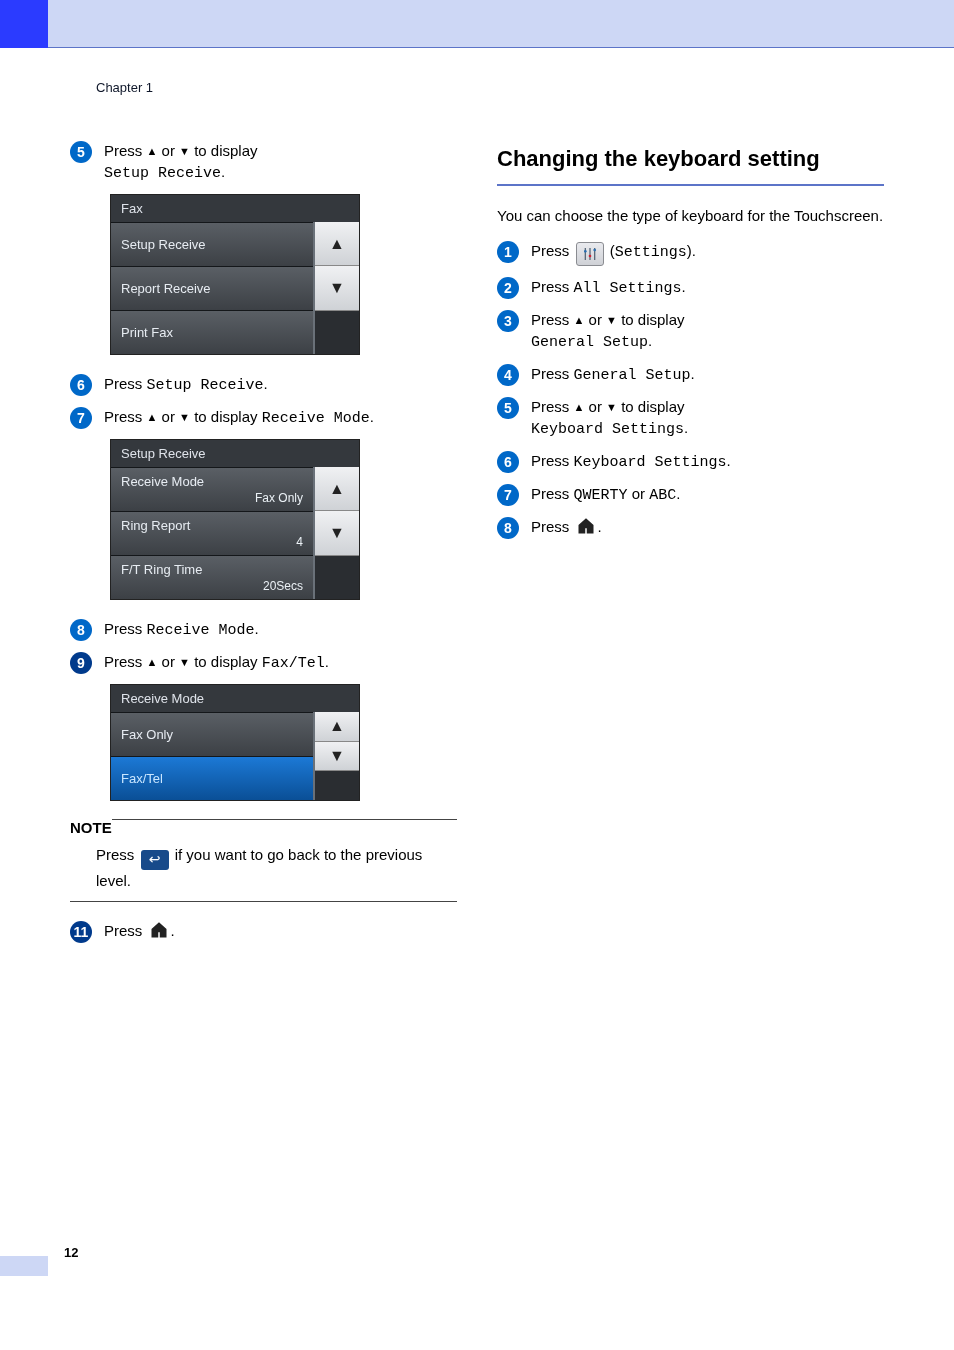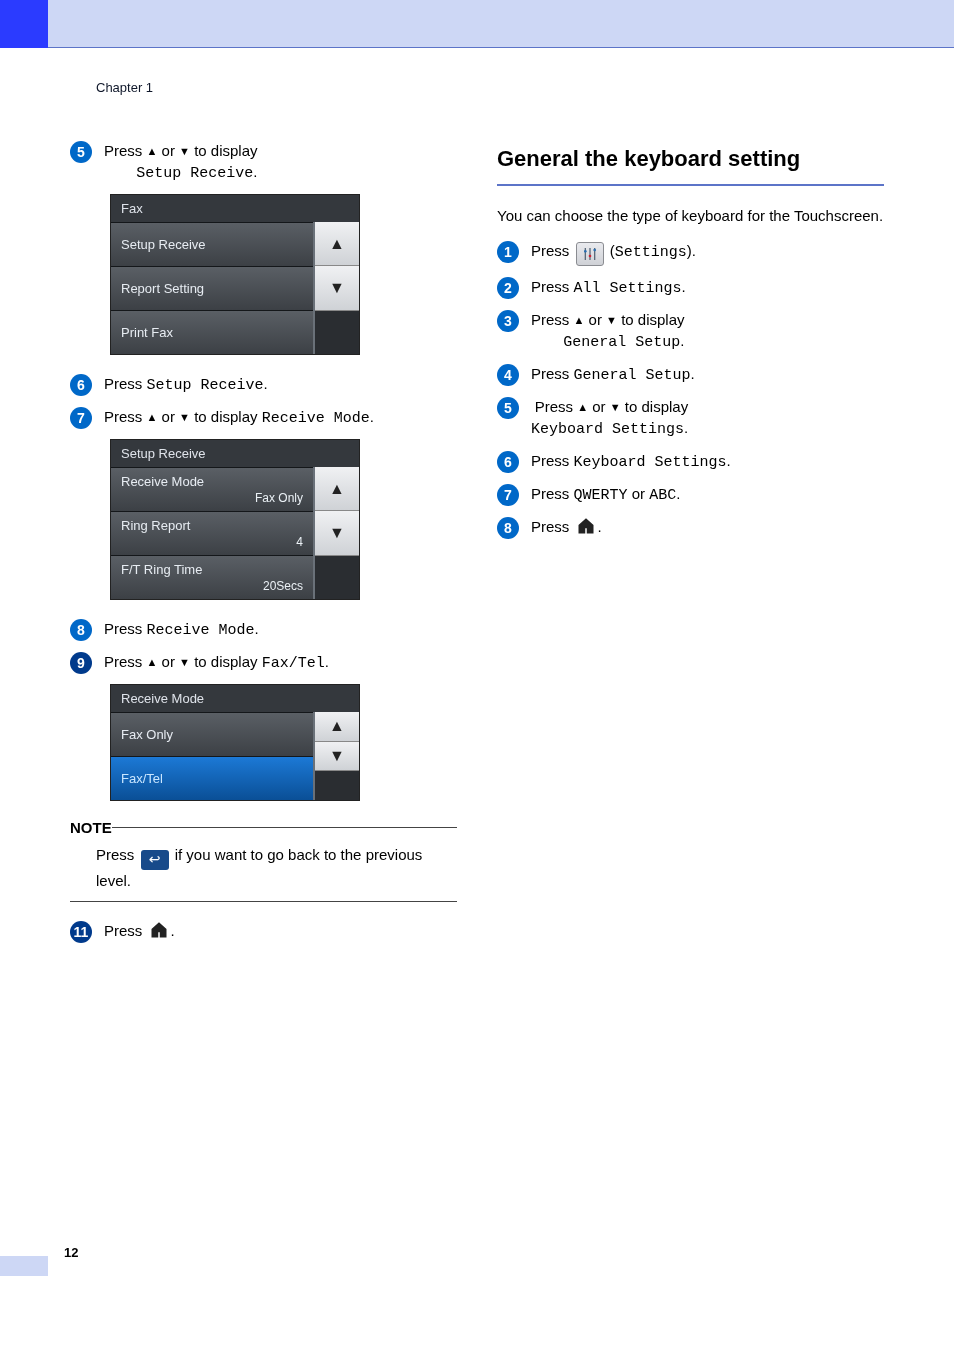--- a/index.html
+++ b/index.html
@@ -39,7 +39,7 @@
   }
   .col { flex: 1; }
   .step { display: flex; align-items: flex-start; gap: 12px; margin-bottom: 10px; }
-  .step-body { padding-top: 0px; line-height: 1.4; text-align: right; }
+  .step-body { padding-top: 0px; line-height: 1.4; }
   .bullet {
     width: 22px; height: 22px; border-radius: 11px;
     display: flex; align-items: center; justify-content: center;

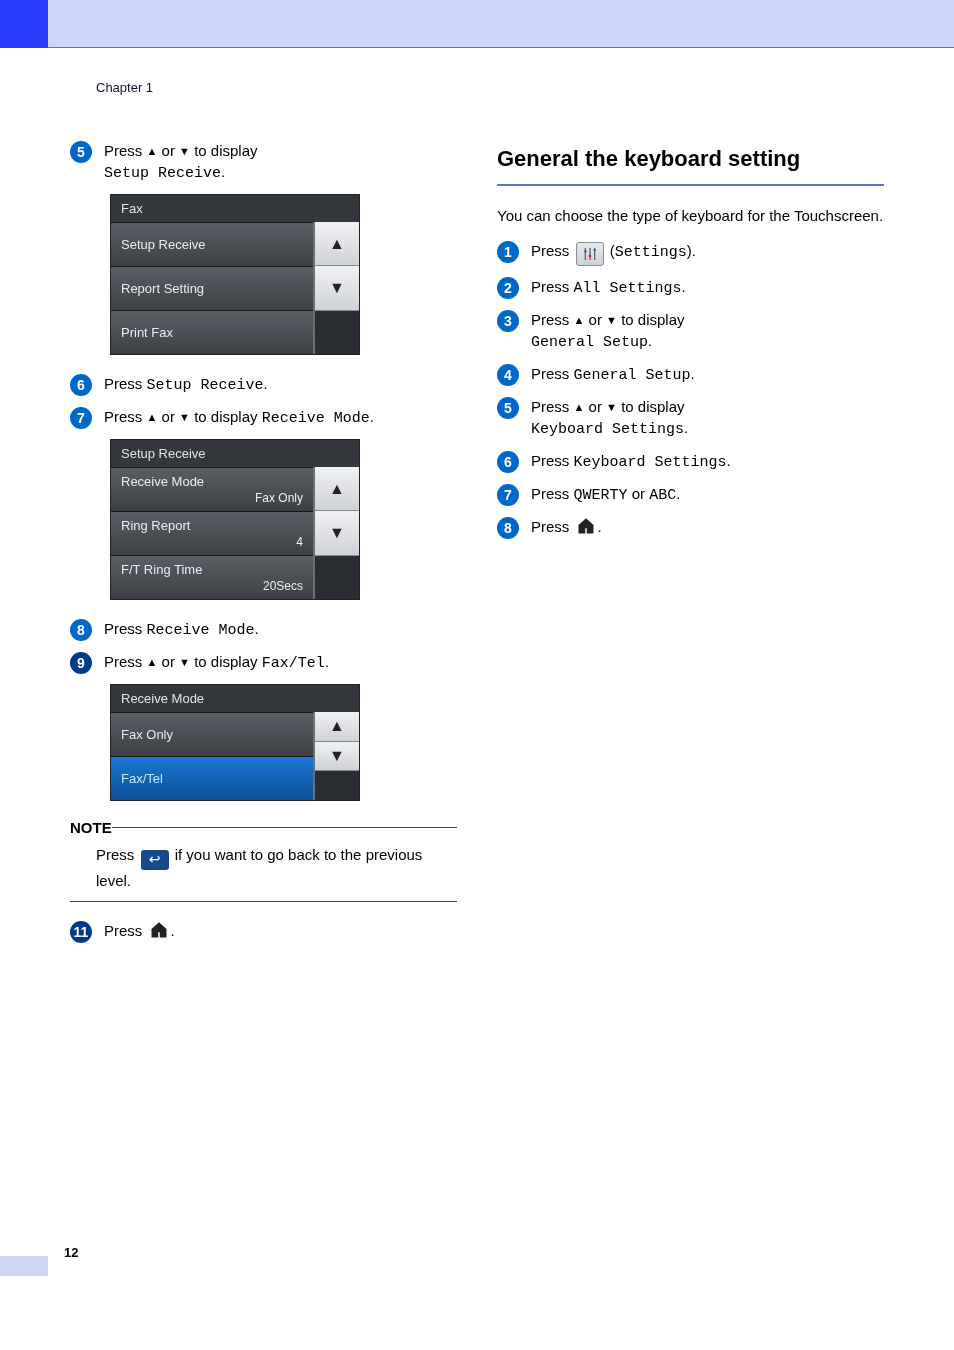--- a/index.html
+++ b/index.html
@@ -262,7 +262,7 @@
   </div>
 
   <div class="col">
-    <div class="section-title">General the keyboard setting</div>
+    <div class="section-title">Changing the keyboard setting</div>
     <div class="section-rule"></div>
     <p class="para">You can choose the type of keyboard for the Touchscreen.</p>
 

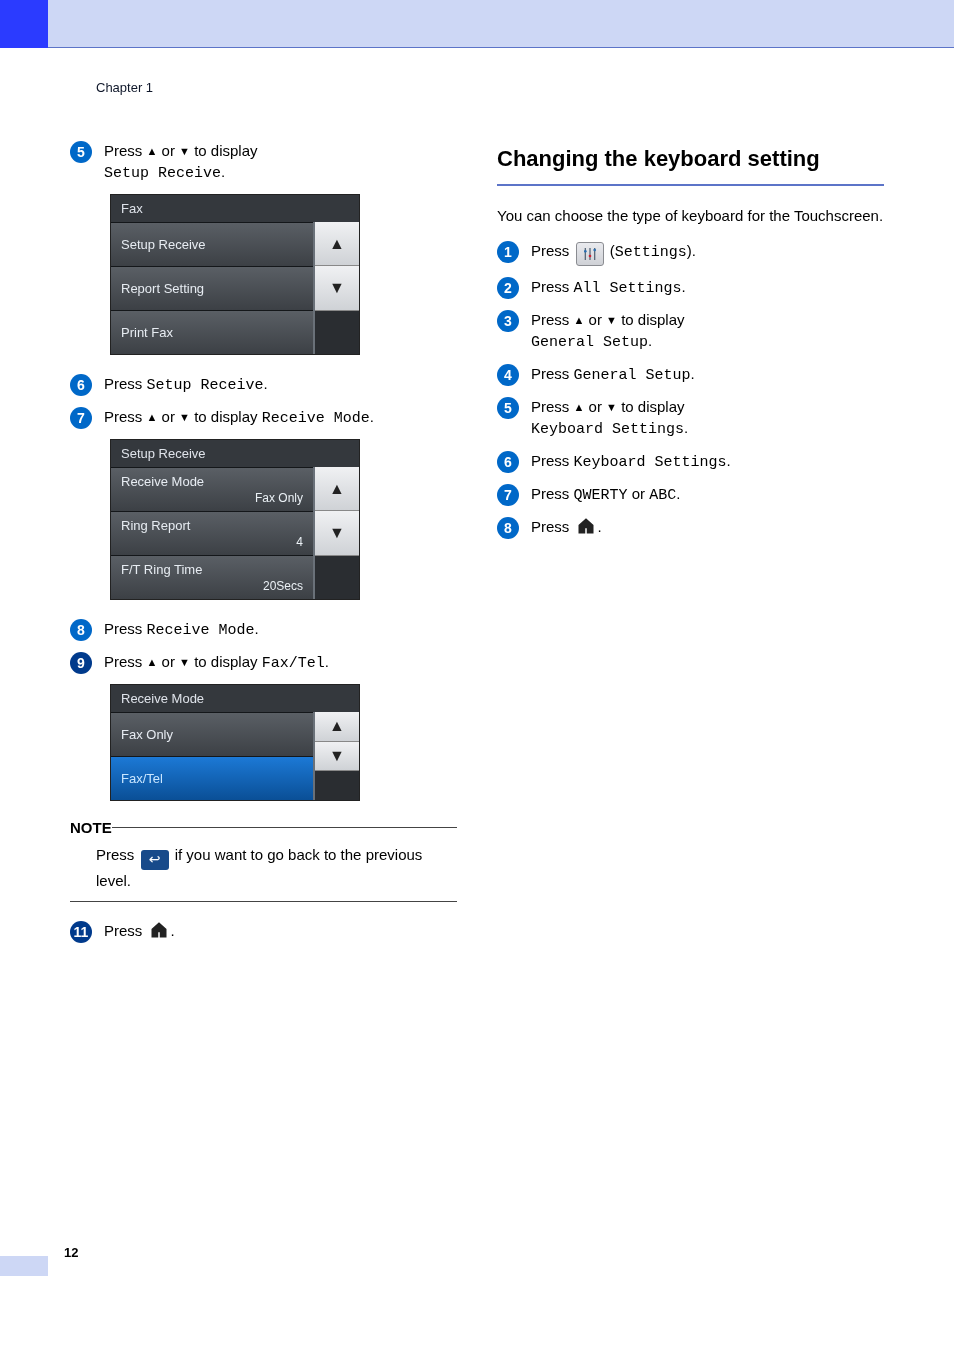--- a/index.html
+++ b/index.html
@@ -150,7 +150,7 @@
               <span>Setup Receive</span>
             </div>
           <div class="screen-row">
-              <span>Report Setting</span>
+              <span>Report Receive</span>
             </div>
           <div class="screen-row">
               <span>Print Fax</span>

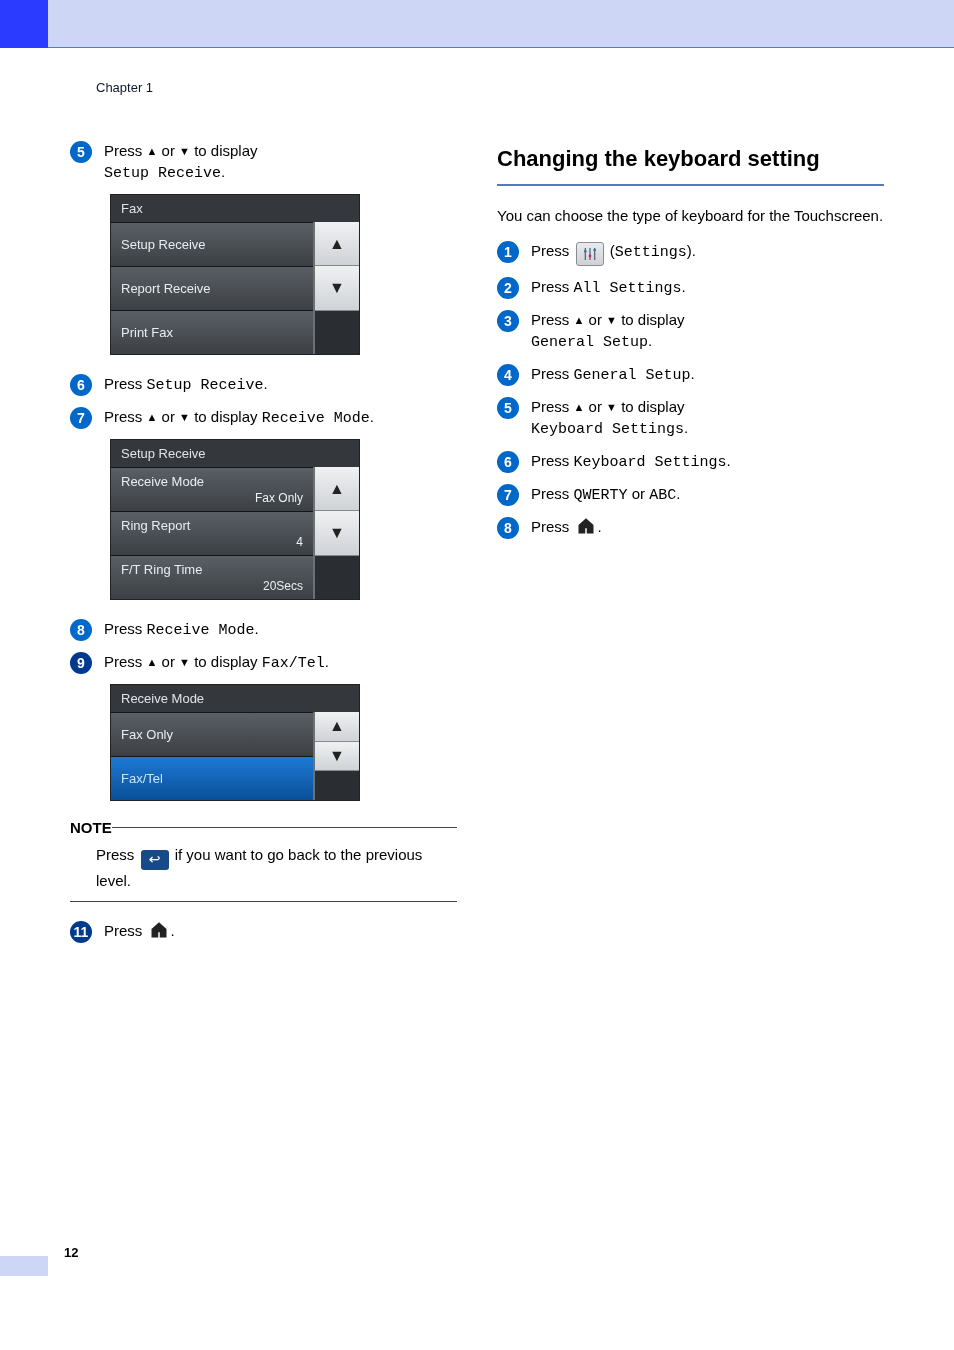--- a/index.html
+++ b/index.html
@@ -111,7 +111,7 @@
   }
   .note-block { margin-top: 16px; }
   .note-head {
-    display: flex; align-items: center; margin-bottom: 8px;
+    display: flex; align-items: flex-start; margin-bottom: 8px;
   }
   .note-head .label { font-weight: bold; font-size: 15px; }
   .note-head .line { flex: 1; height: 1px; background: #444; }

